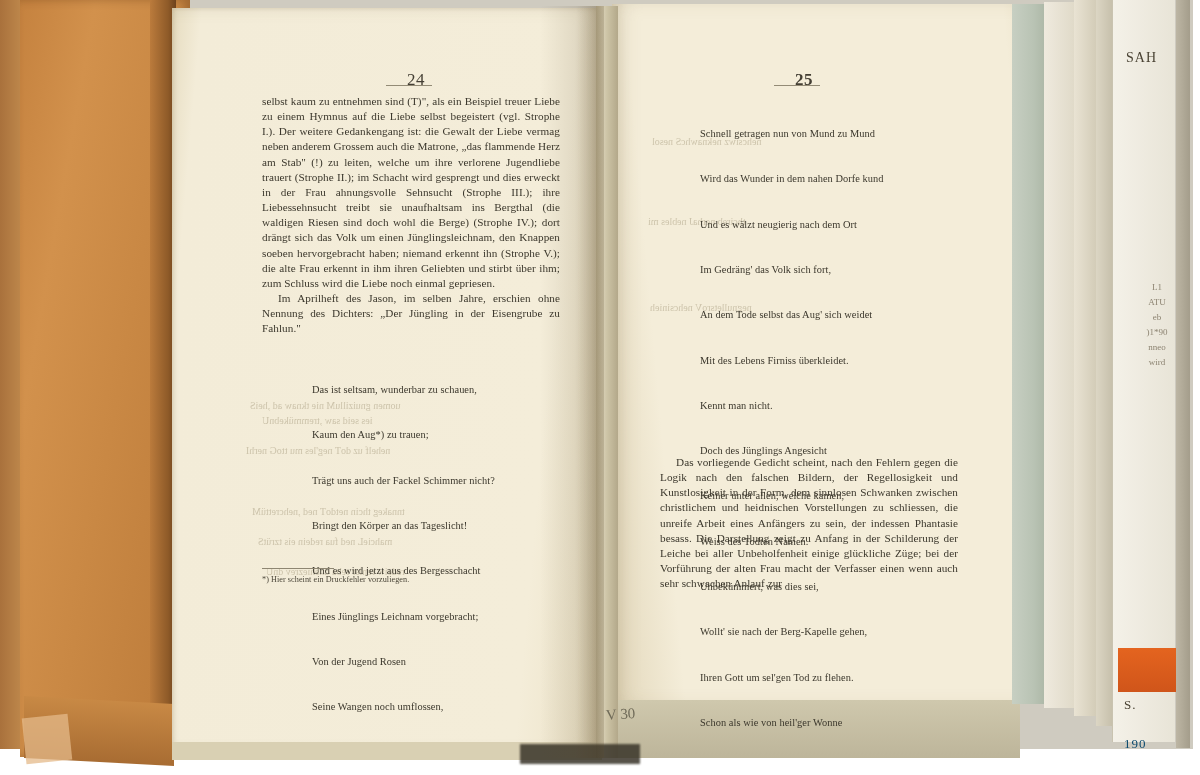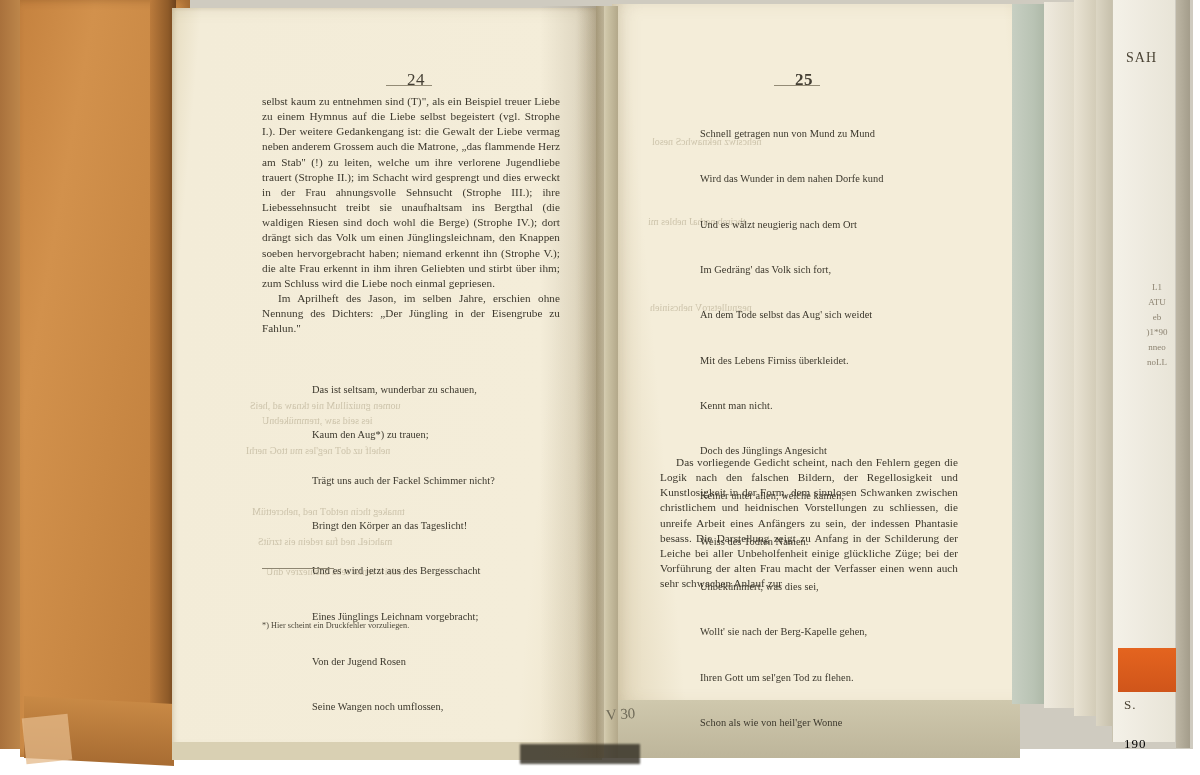--- a/index.html
+++ b/index.html
@@ -309,7 +309,7 @@
     <div>eb</div>
     <div>)1*90</div>
     <div>nneo</div>
-    <div>noLL</div>
+    <div>wird</div>
   </div>
 
   <div class="ghost" style="left:250px; top:398px;">uomen gnuizilluM nie tknaw ad ,heiS</div>

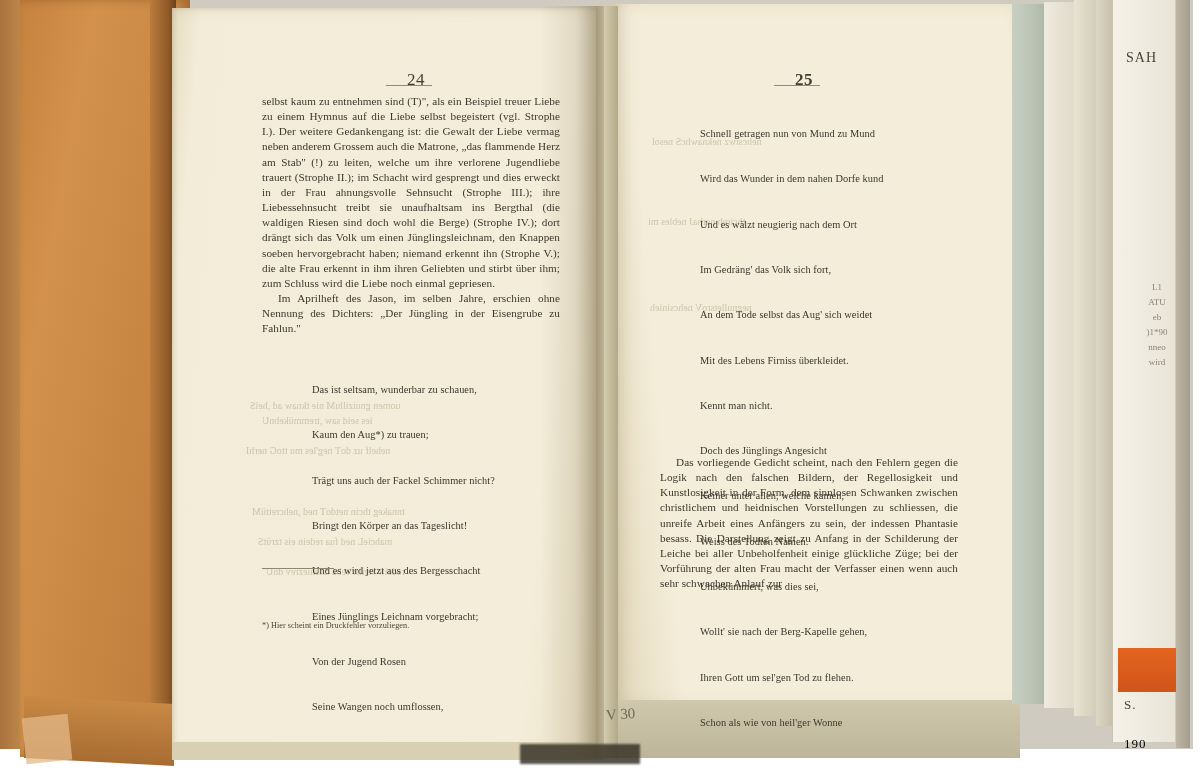--- a/index.html
+++ b/index.html
@@ -223,7 +223,6 @@
     font-size: 8.2px;
     color: #4a4538;
     letter-spacing: 0.05px;
-    margin-top: 46px;
   }
   .footnote-rule {
     position: absolute;

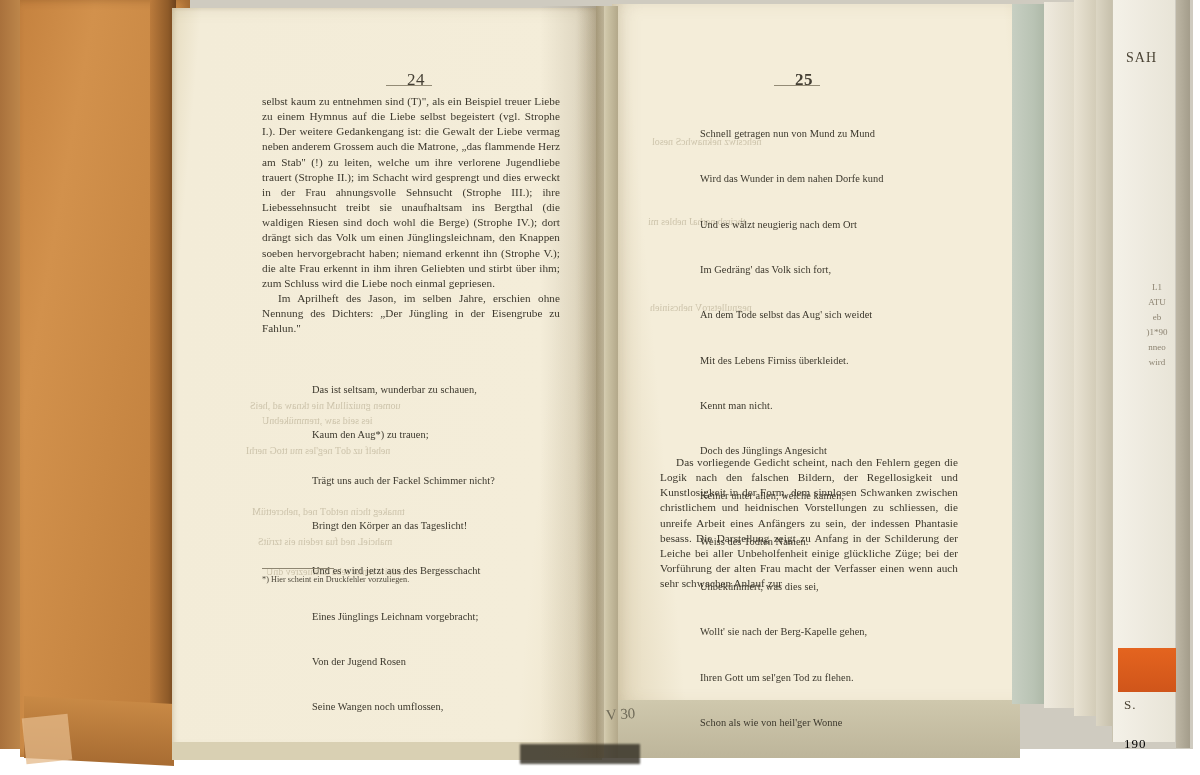--- a/index.html
+++ b/index.html
@@ -162,7 +162,7 @@
   }
   .tab-sah { left: 1126px; top: 50px; font-size: 14px; }
   .tab-s   { left: 1124px; top: 697px; font-size: 13px; }
-  .tab-190 { left: 1124px; top: 736px; font-size: 13px; color: #000000; }
+  .tab-190 { left: 1124px; top: 736px; font-size: 13px; color: #0c4a6e; }
   .tab-marks {
     position: absolute;
     left: 1128px; top: 280px;

